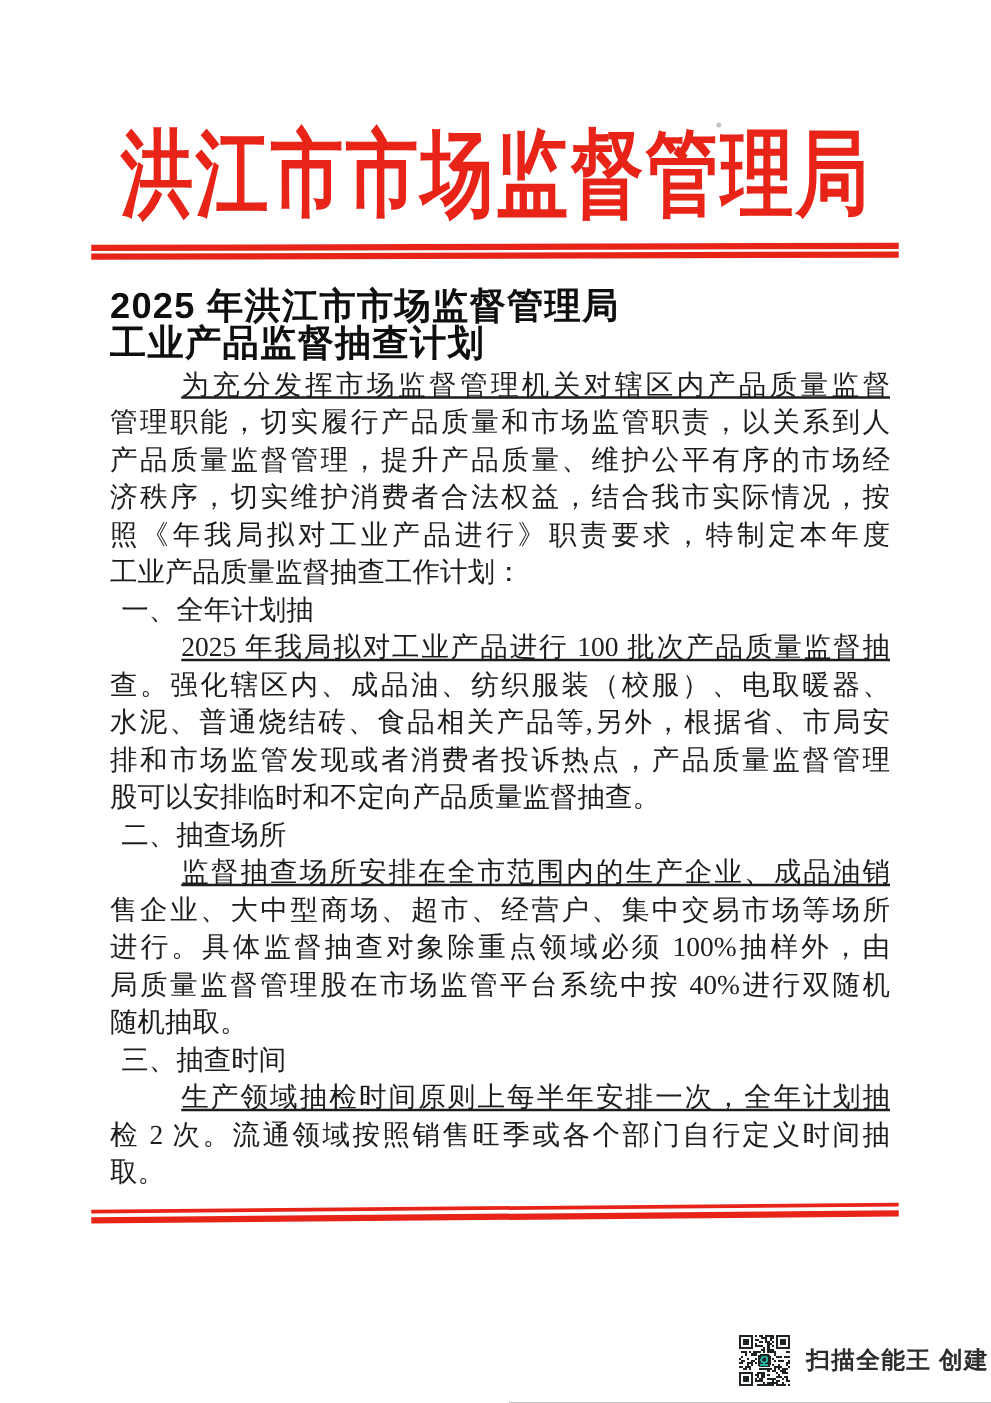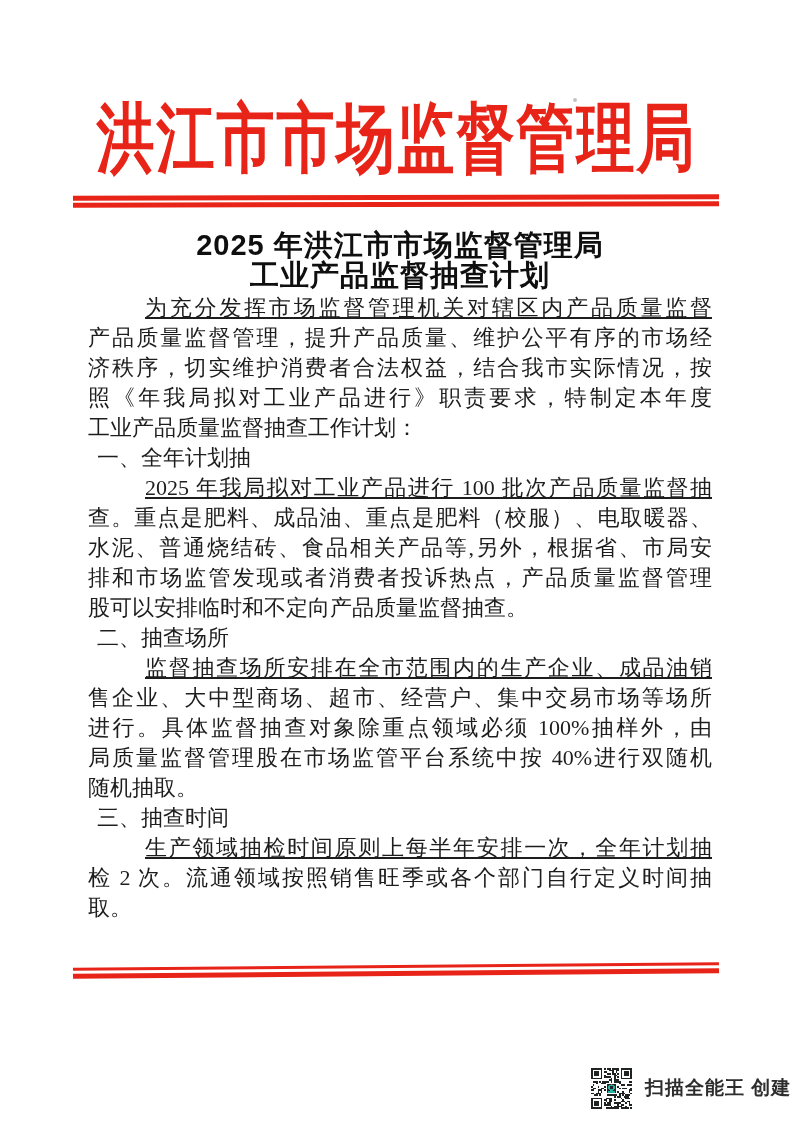--- a/index.html
+++ b/index.html
@@ -37,7 +37,6 @@
   
   .doc-title{
     position:absolute;top:230px;left:88px;width:624px;
-    text-align:center;
     color:#0f0f0f;
     font-family:"Liberation Sans", sans-serif;
     font-weight:700;

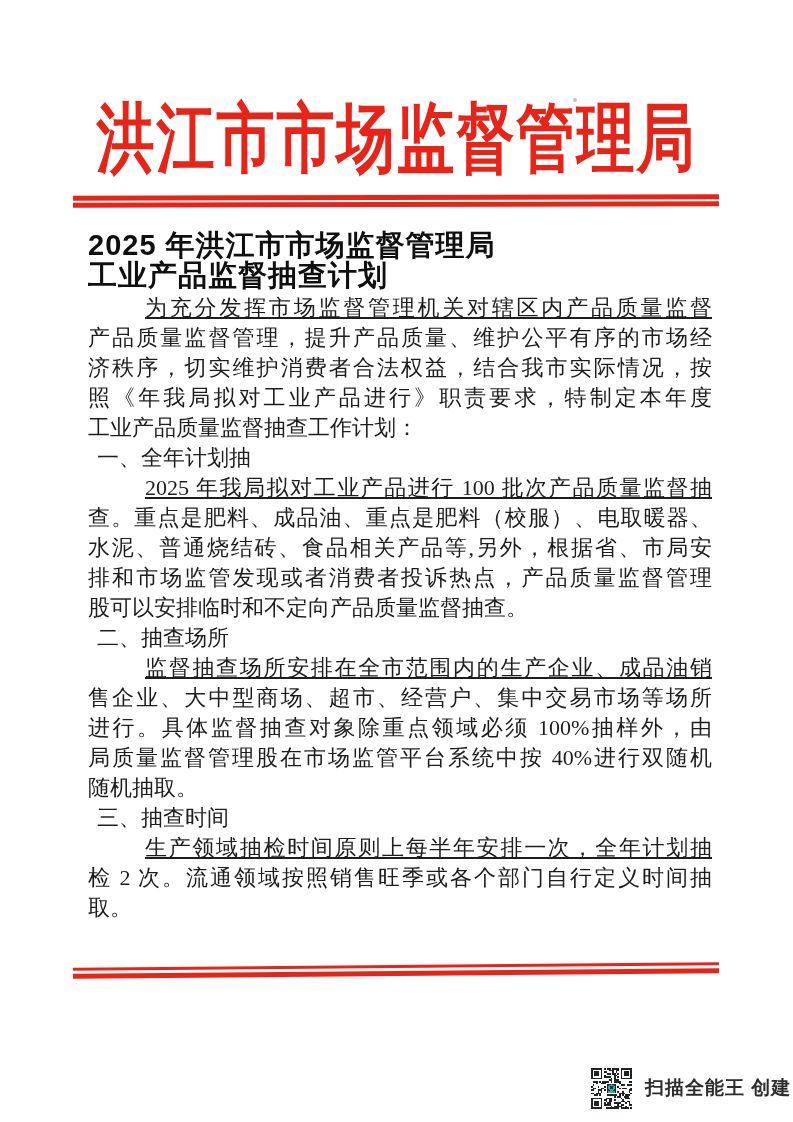--- a/index.html
+++ b/index.html
@@ -91,6 +91,7 @@
 
   <div class="doc-body" id="doc-body" style="color: rgb(29, 29, 29);">
       <div class="line first">为充分发挥市场监督管理机关对辖区内产品质量监督</div>
+      <div class="line full">管理职能，切实履行产品质量和市场监管职责，以关系到人</div>
       <div class="line full">产品质量监督管理，提升产品质量、维护公平有序的市场经</div>
       <div class="line full">济秩序，切实维护消费者合法权益，结合我市实际情况，按</div>
       <div class="line full">照《年我局拟对工业产品进行》职责要求，特制定本年度</div>

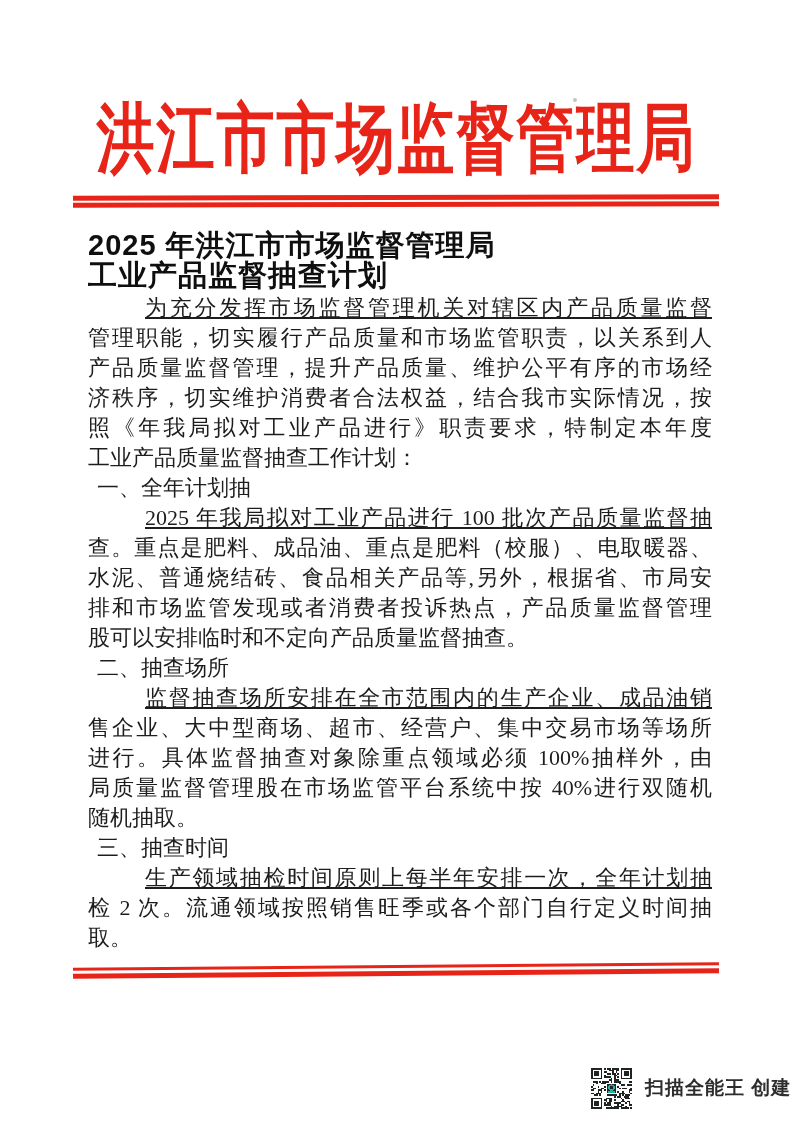--- a/index.html
+++ b/index.html
@@ -98,7 +98,7 @@
       <div class="line end">工业产品质量监督抽查工作计划：</div>
       <div class="line heading">一、全年计划抽</div>
       <div class="line first">2025 年我局拟对工业产品进行 100 批次产品质量监督抽</div>
-      <div class="line full">查。重点是肥料、成品油、重点是肥料（校服）、电取暖器、</div>
+      <div class="line full">查。强化辖区内、成品油、纺织服装（校服）、电取暖器、</div>
       <div class="line full">水泥、普通烧结砖、食品相关产品等,另外，根据省、市局安</div>
       <div class="line full">排和市场监管发现或者消费者投诉热点，产品质量监督管理</div>
       <div class="line end">股可以安排临时和不定向产品质量监督抽查。</div>

